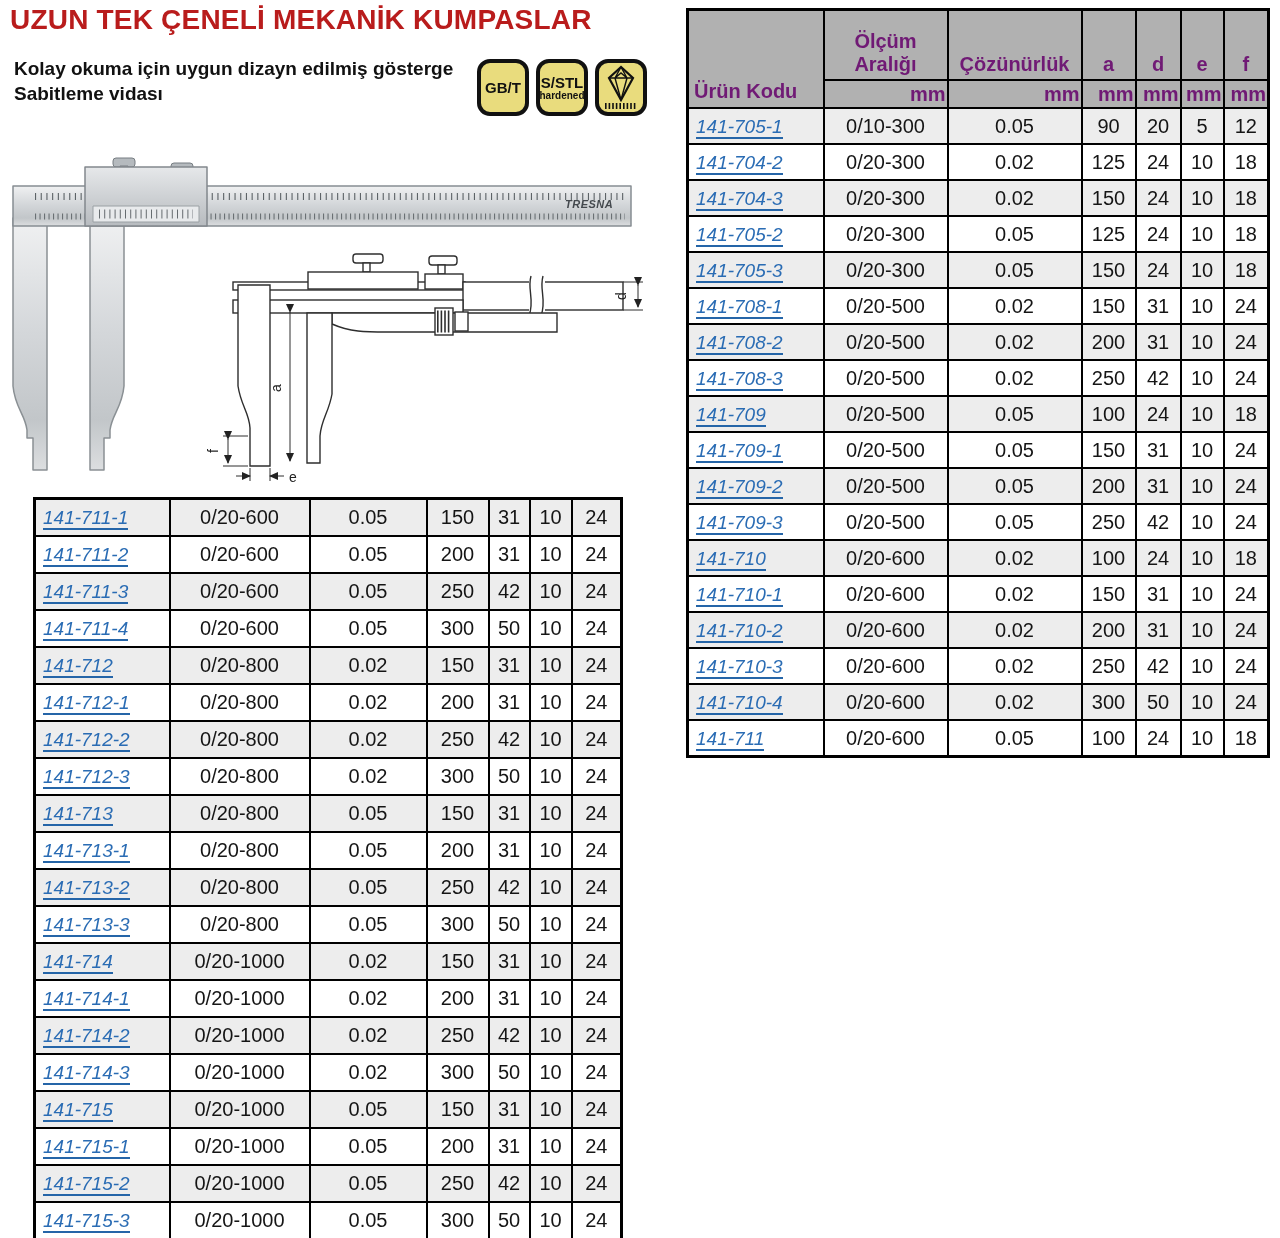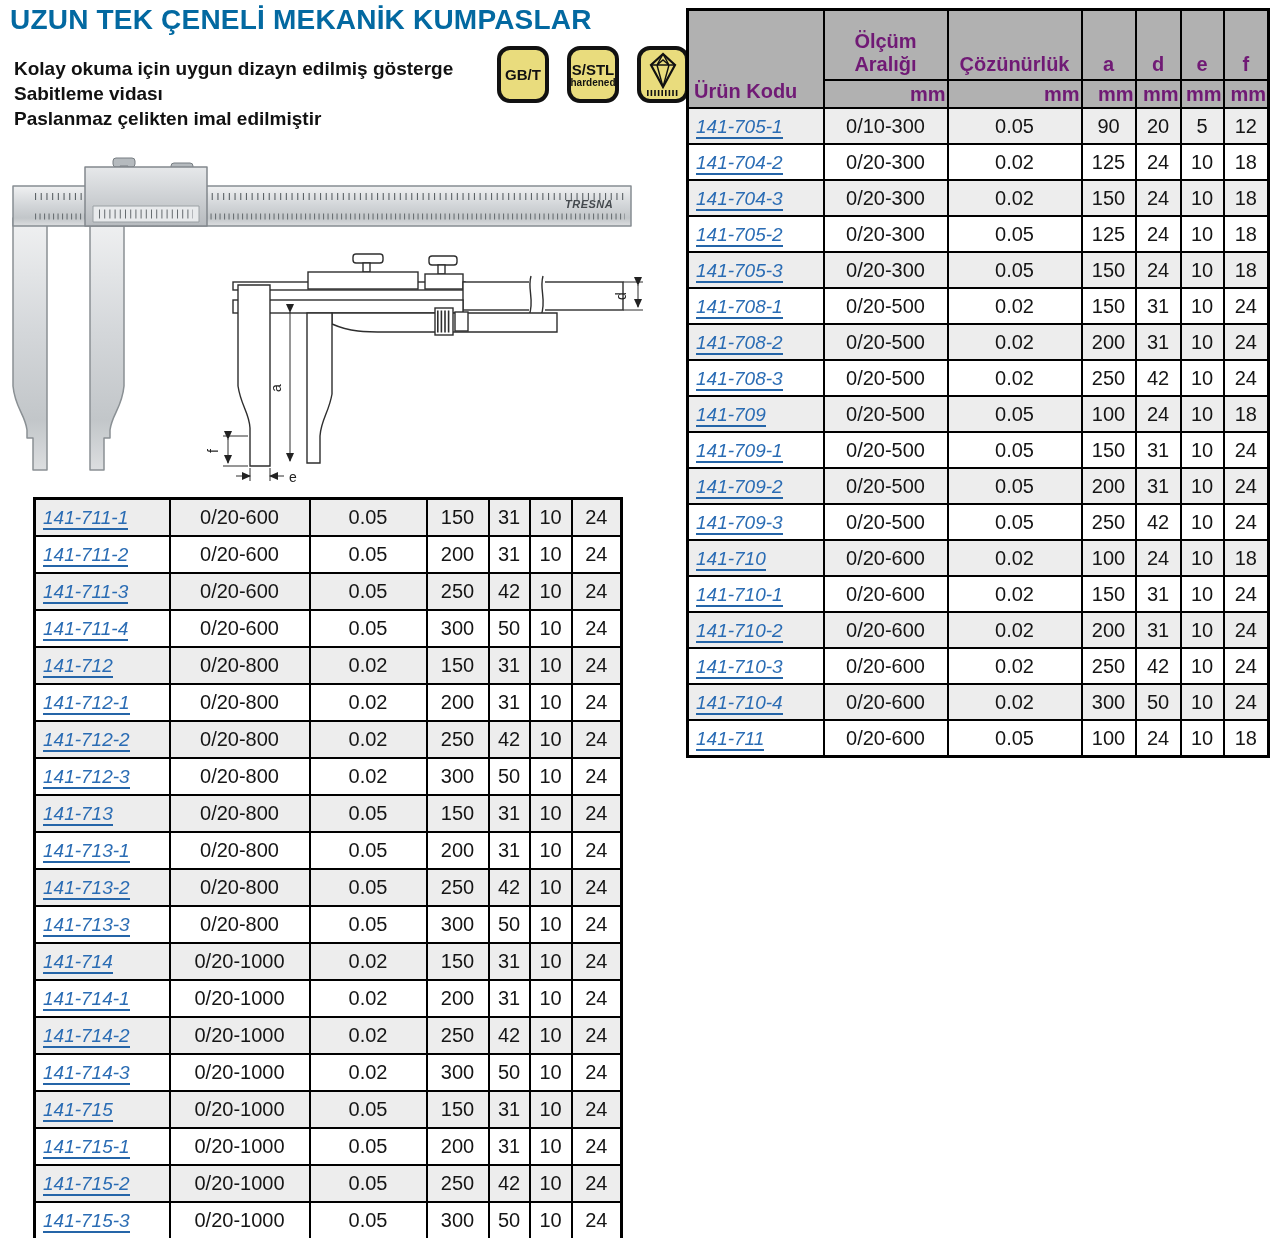--- a/index.html
+++ b/index.html
@@ -6,7 +6,7 @@
   .stage{position:relative;width:1280px;height:1238px;background:#fff;overflow:hidden;
          font-family:"Liberation Sans",sans-serif;}
   
-  .title{position:absolute;left:10px;top:4px;font-size:28px;font-weight:bold;color:#0369a1;
+  .title{position:absolute;left:10px;top:4px;font-size:28px;font-weight:bold;color:#b91c1c;
          letter-spacing:0.2px;white-space:nowrap;}
   .features{position:absolute;left:14px;top:56px;font-size:19px;font-weight:bold;color:#111;
             line-height:25px;}

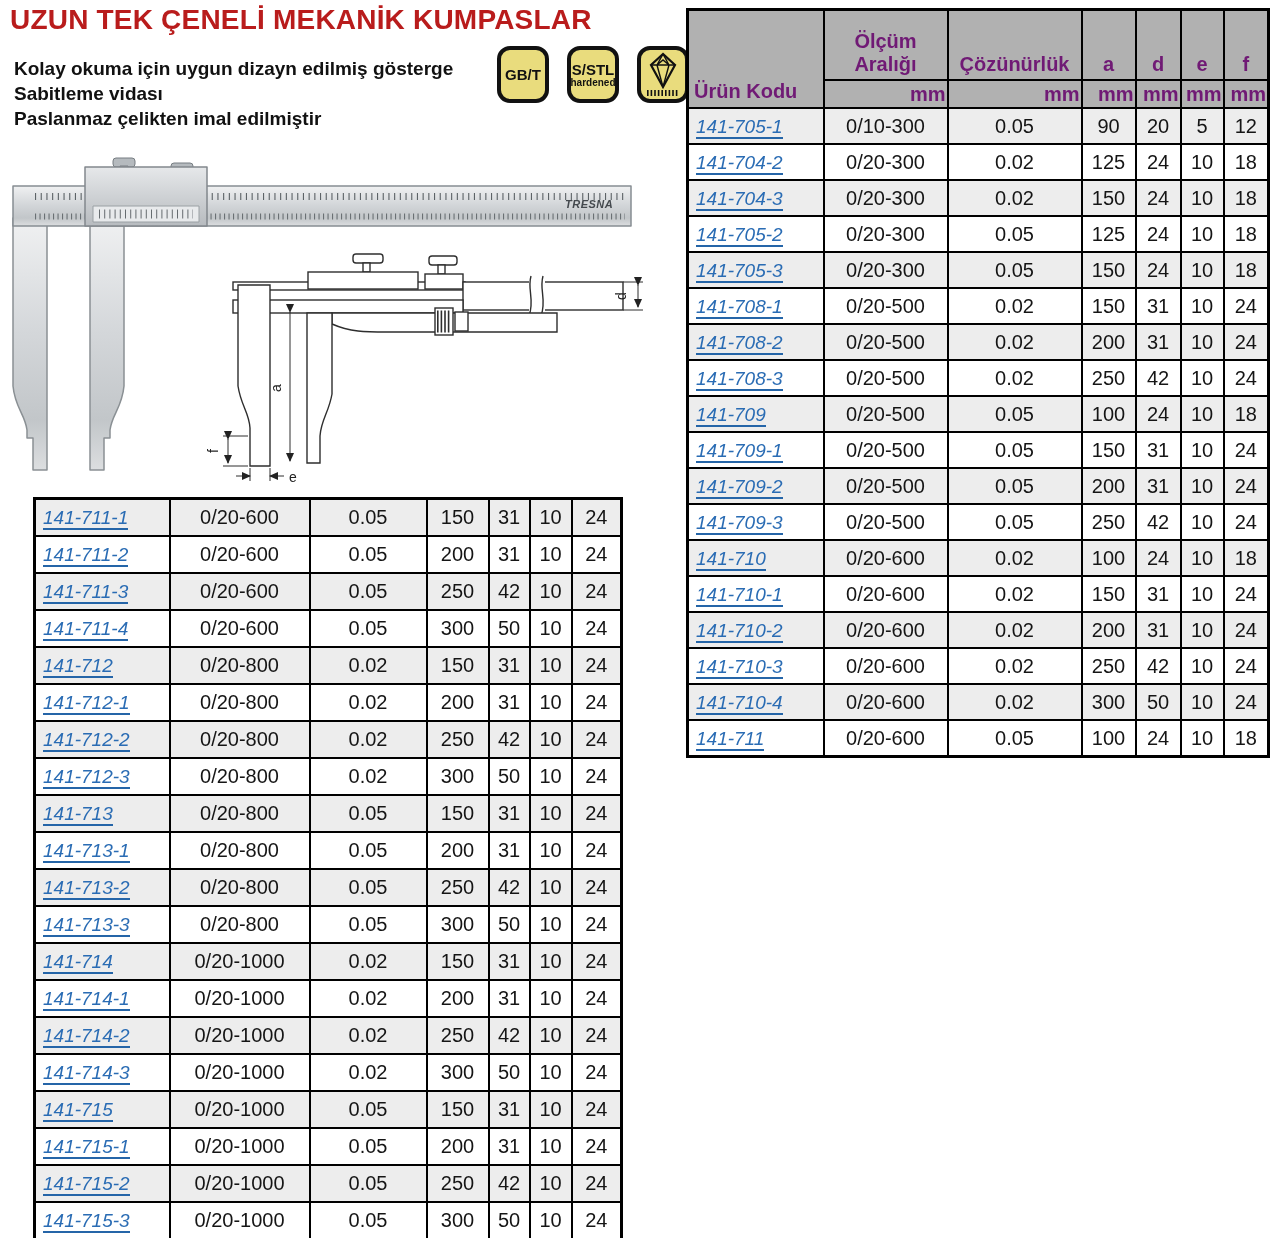--- a/index.html
+++ b/index.html
@@ -11,7 +11,7 @@
   .features{position:absolute;left:14px;top:56px;font-size:19px;font-weight:bold;color:#111;
             line-height:25px;}
   
-  .badges{position:absolute;left:477px;top:46px;display:flex;gap:18px;margin-left:20px;}
+  .badges{position:absolute;left:477px;top:59px;display:flex;gap:7px;}
   .badge{width:52px;height:57px;background:#e9dc7d;border:4px solid #111;border-radius:13px;
          box-sizing:border-box;display:flex;flex-direction:column;align-items:center;
          justify-content:center;color:#111;}

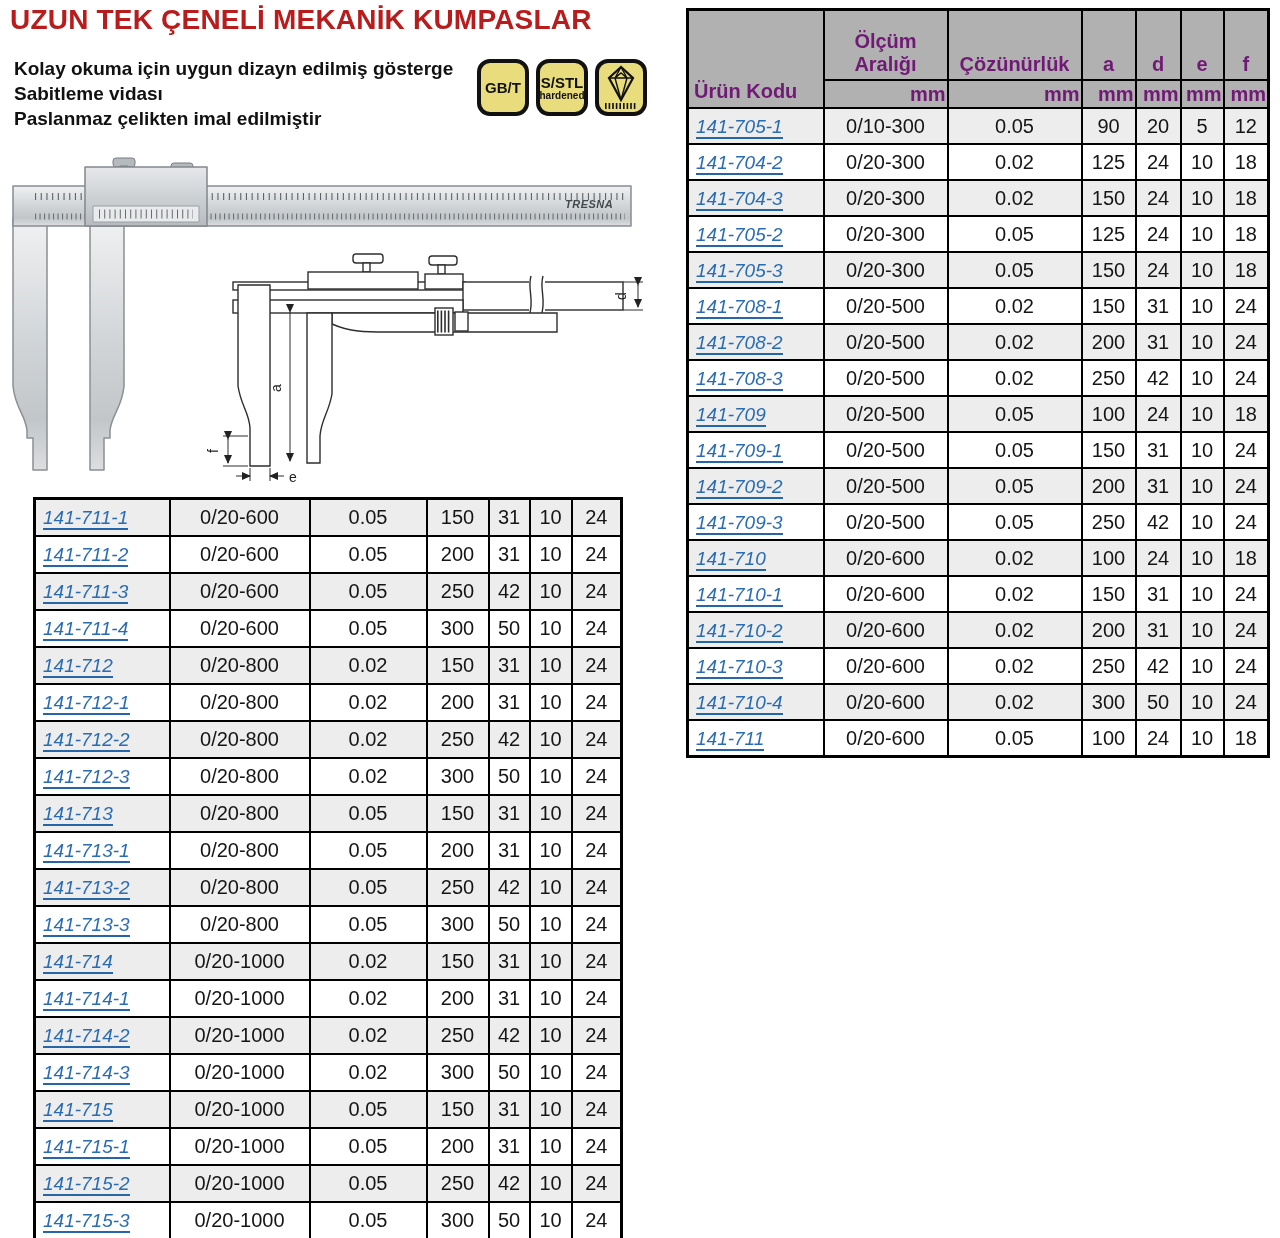--- a/index.html
+++ b/index.html
@@ -46,7 +46,6 @@
   <div class="features">
     <div>Kolay okuma için uygun dizayn edilmiş  gösterge</div>
     <div>Sabitleme vidası</div>
-    <div>Paslanmaz çelikten imal edilmiştir</div>
   </div>
 
   <div class="badges">

